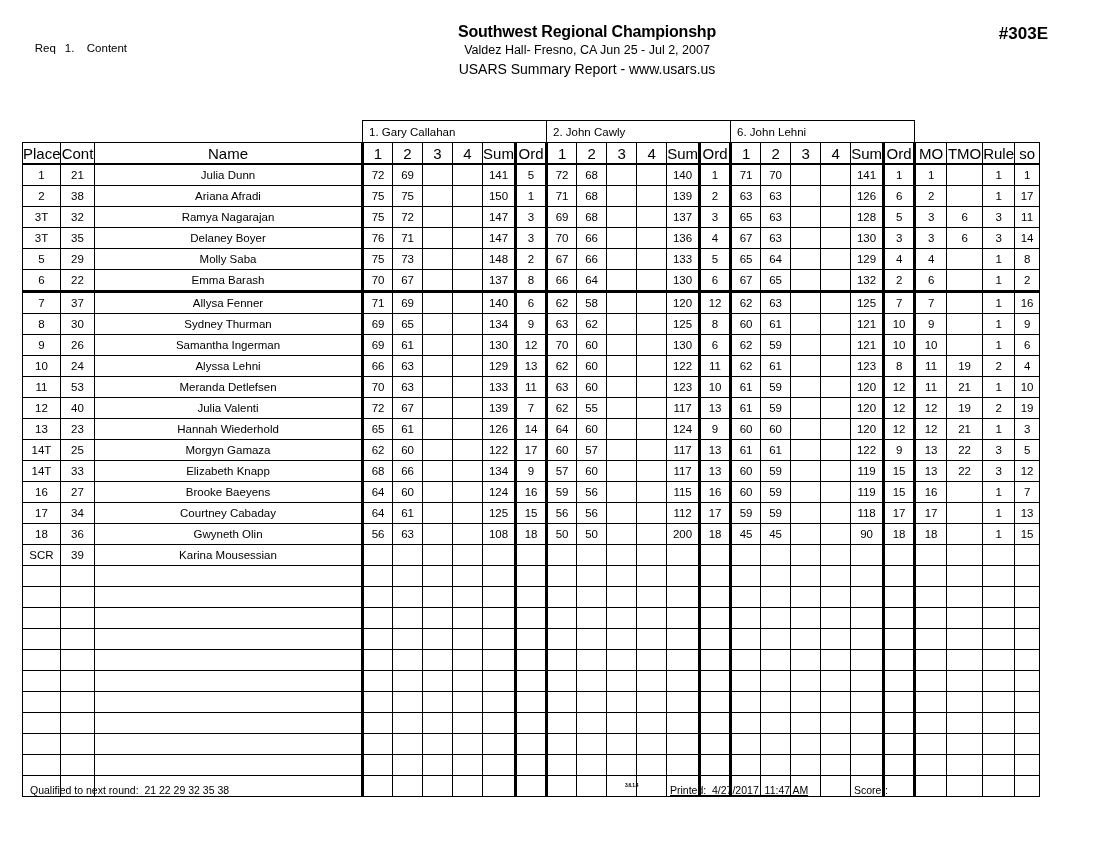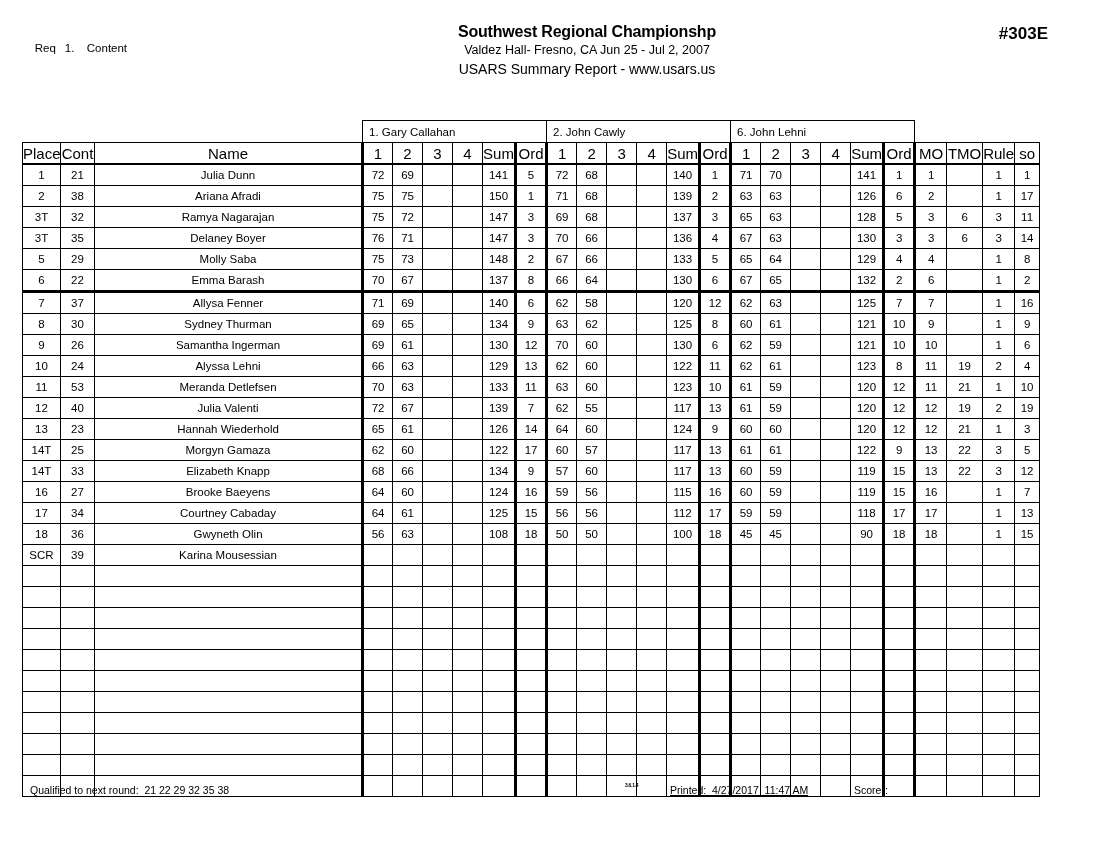--- a/index.html
+++ b/index.html
@@ -738,7 +738,7 @@
         <td>50</td>
         <td></td>
         <td></td>
-        <td>100</td>
+        <td>200</td>
         <td class="thickL thickR ord">18</td>
         <td class="thickL">45</td>
         <td>45</td>

